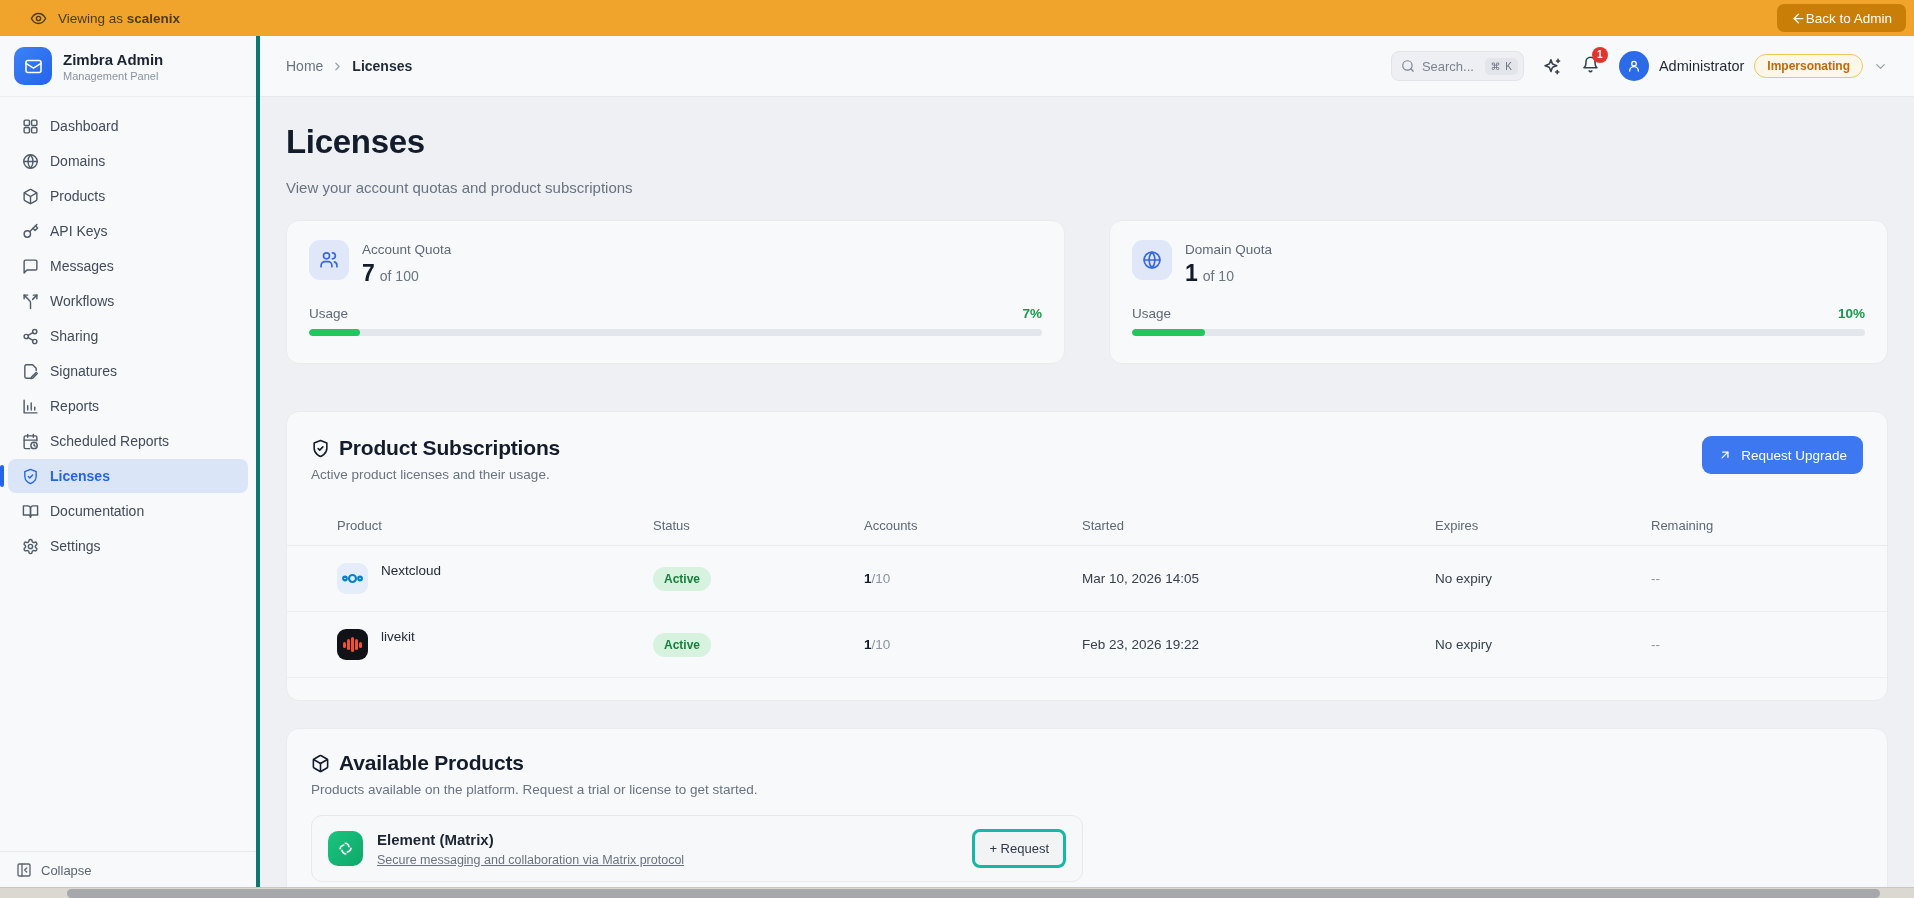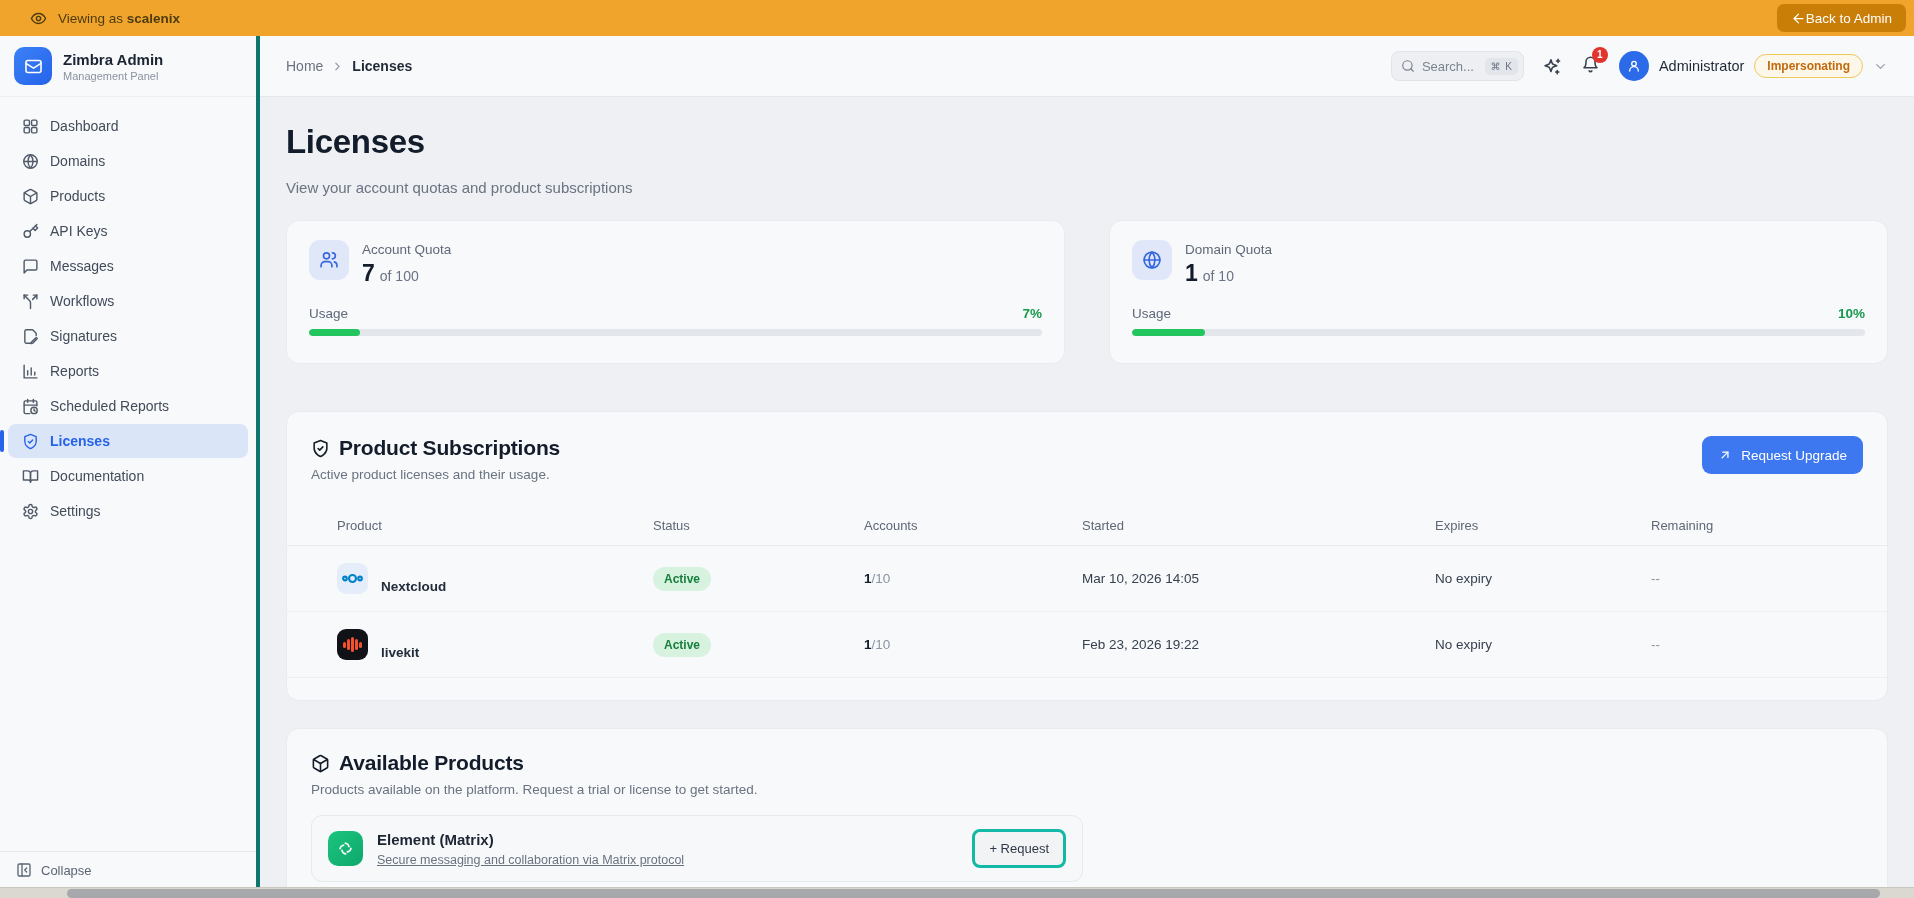--- a/index.html
+++ b/index.html
@@ -202,6 +202,18 @@
       <div class="menu-item">
         <span class="mi">
             <svg width="17" height="17" viewBox="0 0 24 24" fill="none" stroke="currentColor" stroke-width="2" stroke-linecap="round" stroke-linejoin="round">
+              <circle cx="18" cy="5" r="3"></circle>
+              <circle cx="6" cy="12" r="3"></circle>
+              <circle cx="18" cy="19" r="3"></circle>
+              <path d="m8.6 13.5 6.8 4"></path>
+              <path d="m15.4 6.5-6.8 4"></path>
+            </svg>
+          </span>
+        <span>Sharing</span>
+      </div>
+      <div class="menu-item">
+        <span class="mi">
+            <svg width="17" height="17" viewBox="0 0 24 24" fill="none" stroke="currentColor" stroke-width="2" stroke-linecap="round" stroke-linejoin="round">
               <path d="M12.5 21.5H6a2 2 0 0 1-2-2v-15a2 2 0 0 1 2-2h9l5 5v3"></path>
               <path d="m13.5 19.8 6.5-6.5 1.6 1.6-6.5 6.5-2.3.7z"></path>
             </svg>

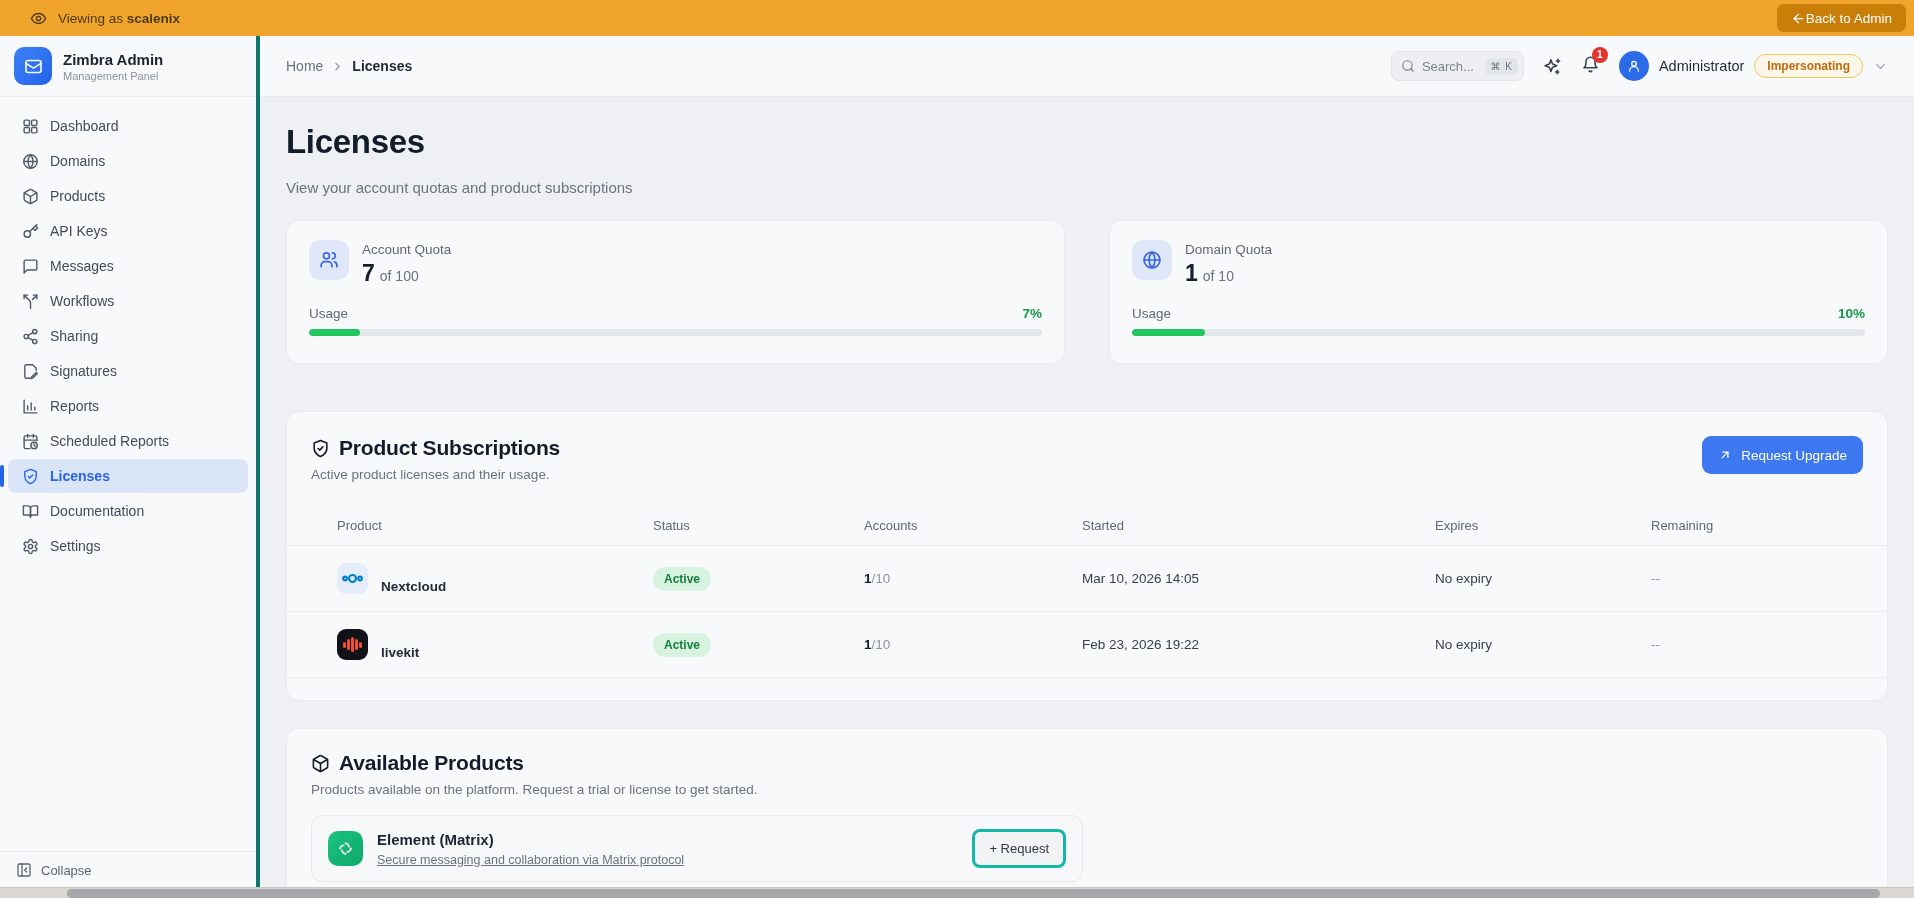--- a/index.html
+++ b/index.html
@@ -76,7 +76,7 @@
   .thead .c1 { padding-left:24px; }
   .trow { height:66px; border-bottom:1px solid #ECEEF0; font-size:13.5px; color:#36404F; }
   .trow:last-child { border-bottom:none; }
-  .tcell-product { display:flex; align-items:flex-end; padding-left:24px; font-weight:700; color:#222C3B; }
+  .tcell-product { display:flex; align-items:flex-start; padding-left:24px; font-weight:400; color:#222C3B; }
   .tile { width:31px; height:31px; border-radius:9px; display:grid; place-items:center; margin-right:13px; flex-shrink:0; }
   .tile-nextcloud { background:#E4EDF9; }
   .tile-livekit { background:#101217; }

